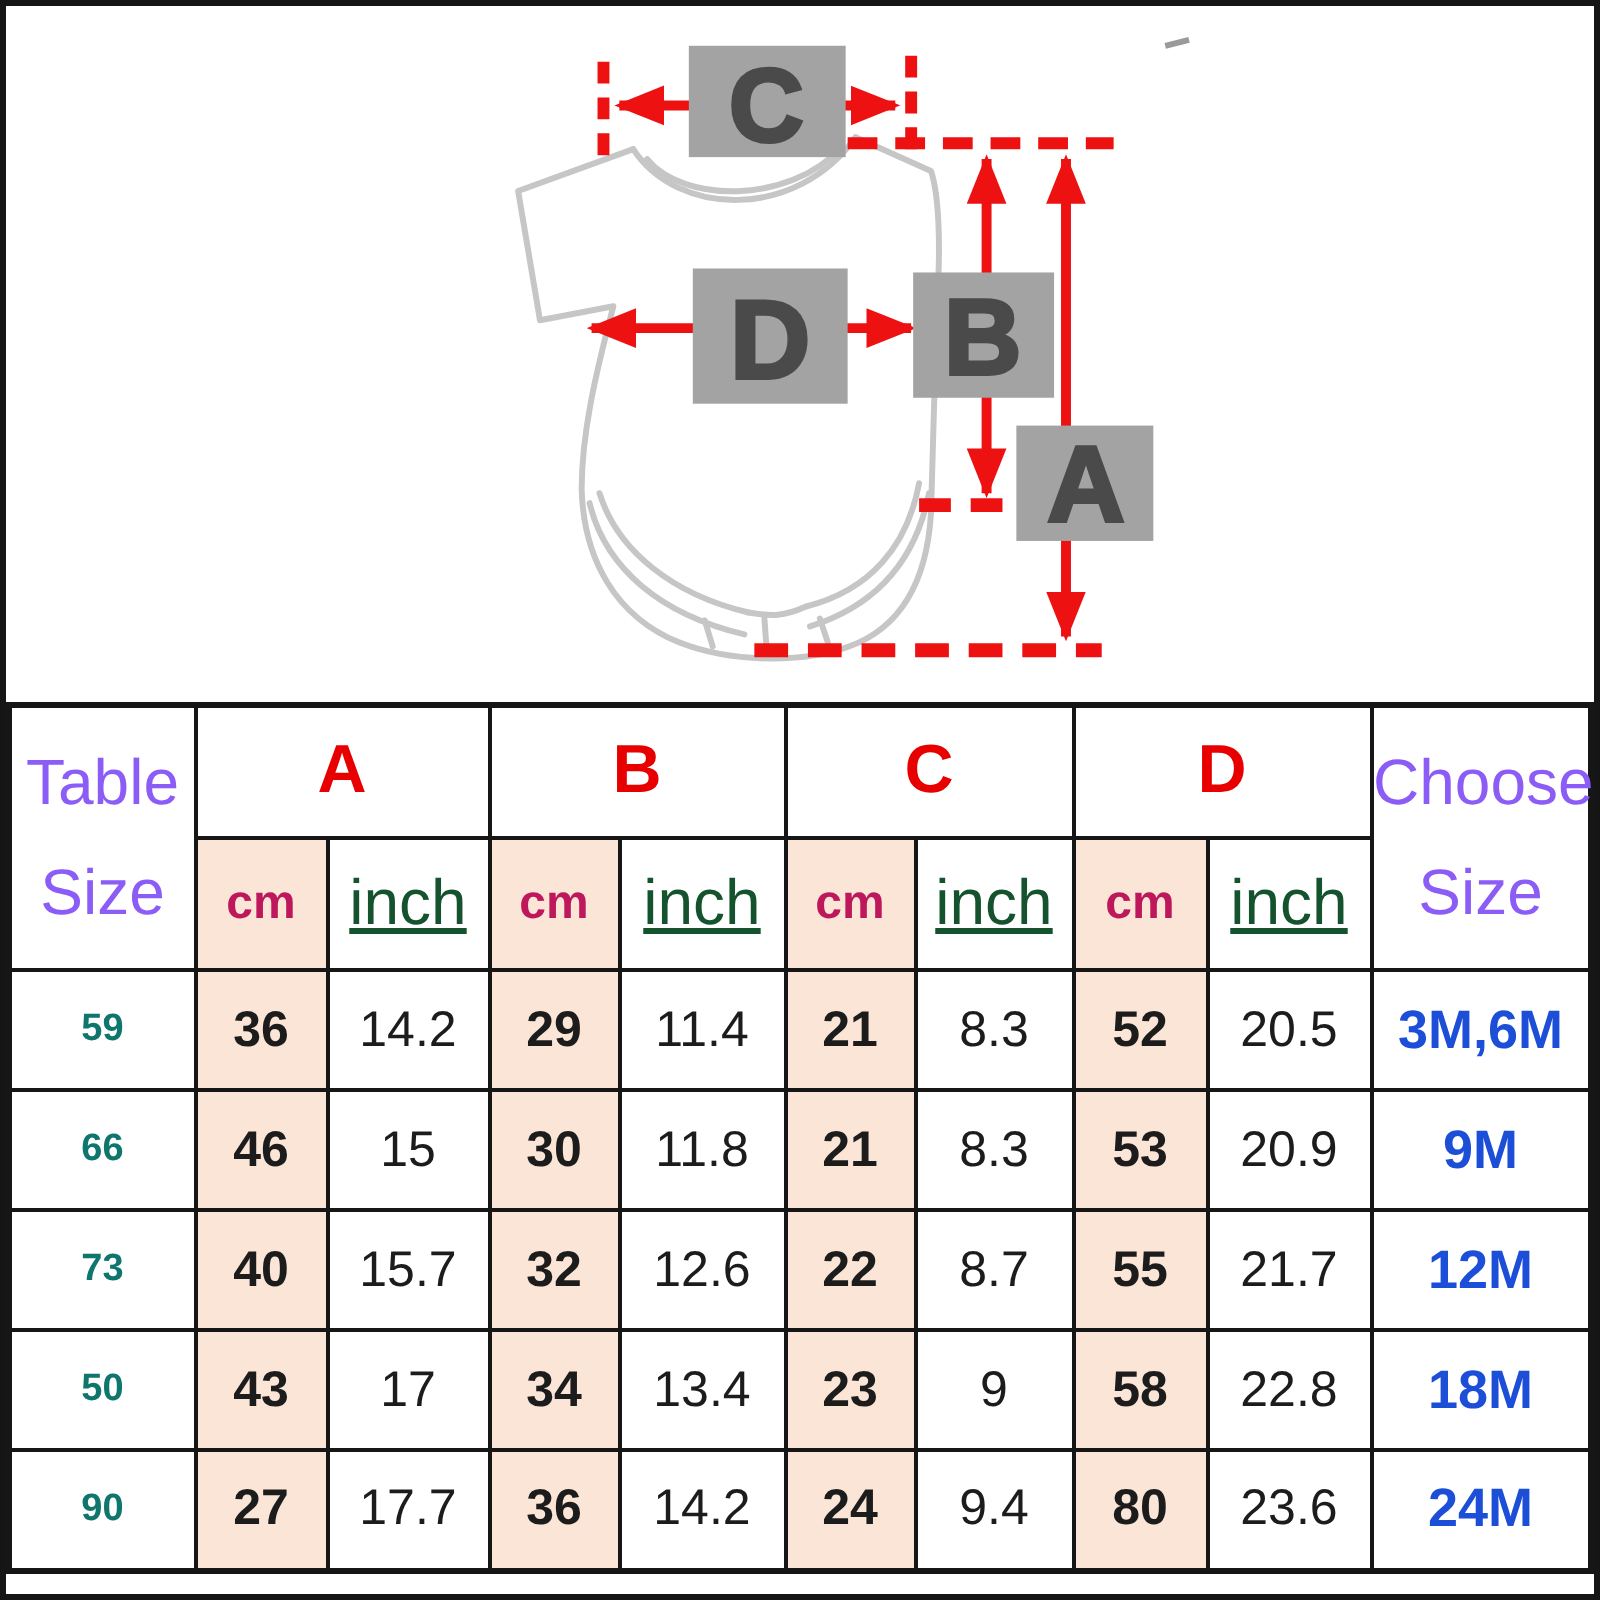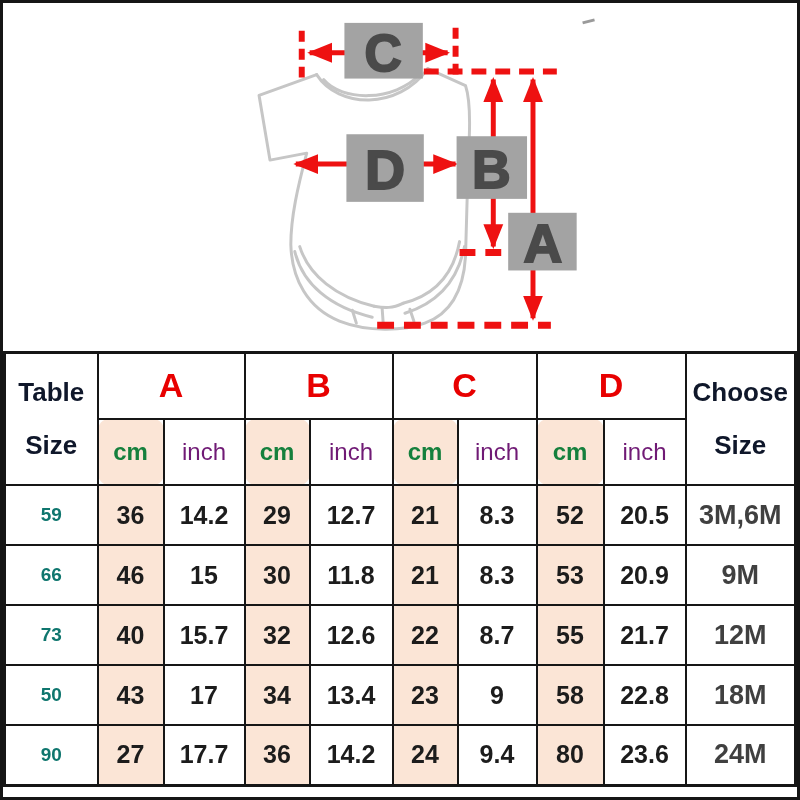--- a/index.html
+++ b/index.html
@@ -30,7 +30,7 @@
   tr.hrow1{height:66px;}
   tr.hrow2{height:66px;}
   tr.drow{height:60px;}
-  .corner-cell, .choose-cell{color:#0f172a;font-weight:bold;font-size:26px;}
+  .corner-cell, .choose-cell{color:#8b5cf6;font-weight:normal;font-size:32px;}
   .stacked{display:flex;flex-direction:column;justify-content:space-evenly;height:130px;}
   .letter-head{color:#e80000;font-weight:bold;font-size:34px;}
   .unit-cm{background:#fbe5d6 !important;color:#15803d;font-weight:bold;font-size:24px;border-radius:11px;}

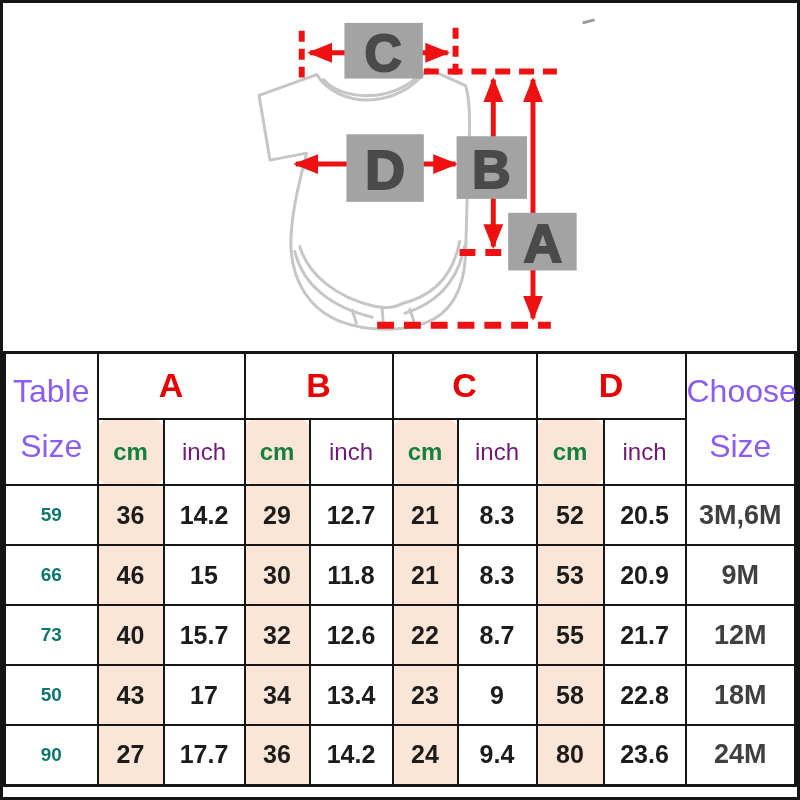--- a/index.html
+++ b/index.html
@@ -33,7 +33,7 @@
   .corner-cell, .choose-cell{color:#8b5cf6;font-weight:normal;font-size:32px;}
   .stacked{display:flex;flex-direction:column;justify-content:space-evenly;height:130px;}
   .letter-head{color:#e80000;font-weight:bold;font-size:34px;}
-  .unit-cm{background:#fbe5d6 !important;color:#15803d;font-weight:bold;font-size:24px;border-radius:11px;}
+  .unit-cm{background:#fbe5d6 !important;color:#be185d;font-weight:bold;font-size:24px;}
   .unit-inch{color:#701a75;font-weight:normal;font-size:24px;}
   .size-col{color:#0f766e;font-weight:bold;font-size:19px;}
   .cell-cm{background:#fbe5d6 !important;color:#1c1c1c;font-size:25px;font-weight:700;}

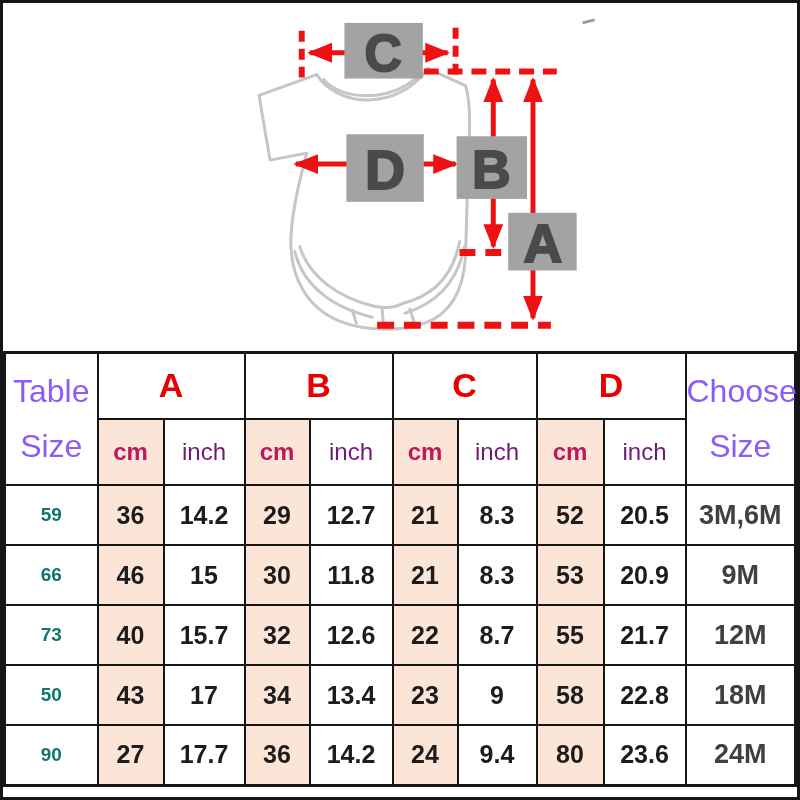--- a/index.html
+++ b/index.html
@@ -34,7 +34,7 @@
   .stacked{display:flex;flex-direction:column;justify-content:space-evenly;height:130px;}
   .letter-head{color:#e80000;font-weight:bold;font-size:34px;}
   .unit-cm{background:#fbe5d6 !important;color:#be185d;font-weight:bold;font-size:24px;}
-  .unit-inch{color:#701a75;font-weight:normal;font-size:24px;}
+  .unit-inch{color:#14532d;font-weight:normal;font-size:32px;text-decoration:underline;}
   .size-col{color:#0f766e;font-weight:bold;font-size:19px;}
   .cell-cm{background:#fbe5d6 !important;color:#1c1c1c;font-size:25px;font-weight:700;}
   .cell-inch{color:#1c1c1c;font-size:25px;font-weight:700;}

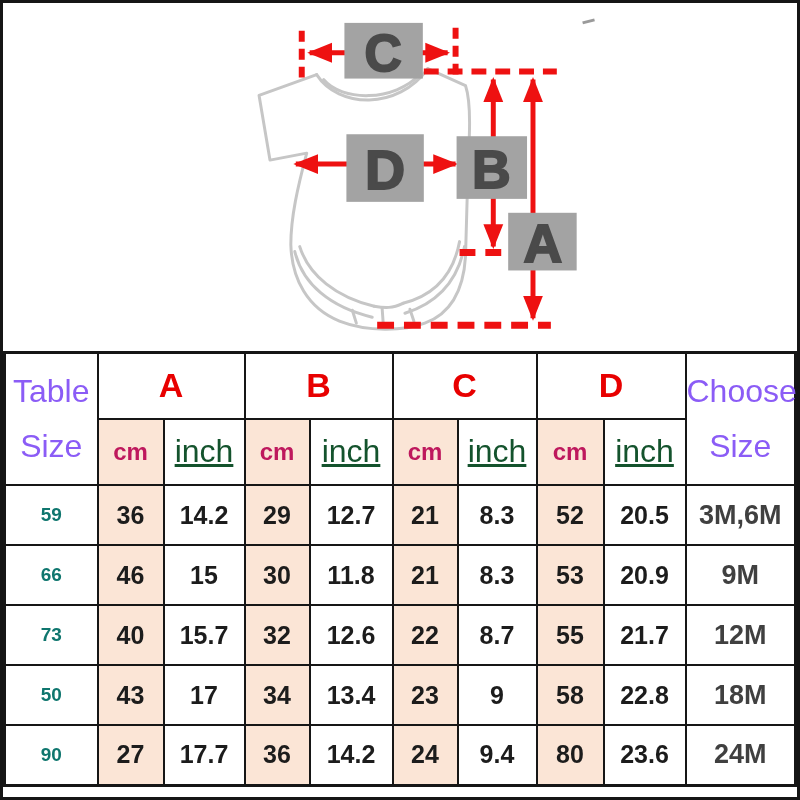--- a/index.html
+++ b/index.html
@@ -37,7 +37,7 @@
   .unit-inch{color:#14532d;font-weight:normal;font-size:32px;text-decoration:underline;}
   .size-col{color:#0f766e;font-weight:bold;font-size:19px;}
   .cell-cm{background:#fbe5d6 !important;color:#1c1c1c;font-size:25px;font-weight:700;}
-  .cell-inch{color:#1c1c1c;font-size:25px;font-weight:700;}
+  .cell-inch{color:#1c1c1c;font-size:25px;font-weight:400;}
   .choose-val{color:#404040;font-weight:bold;font-size:27px;}
 </style>
 </head>

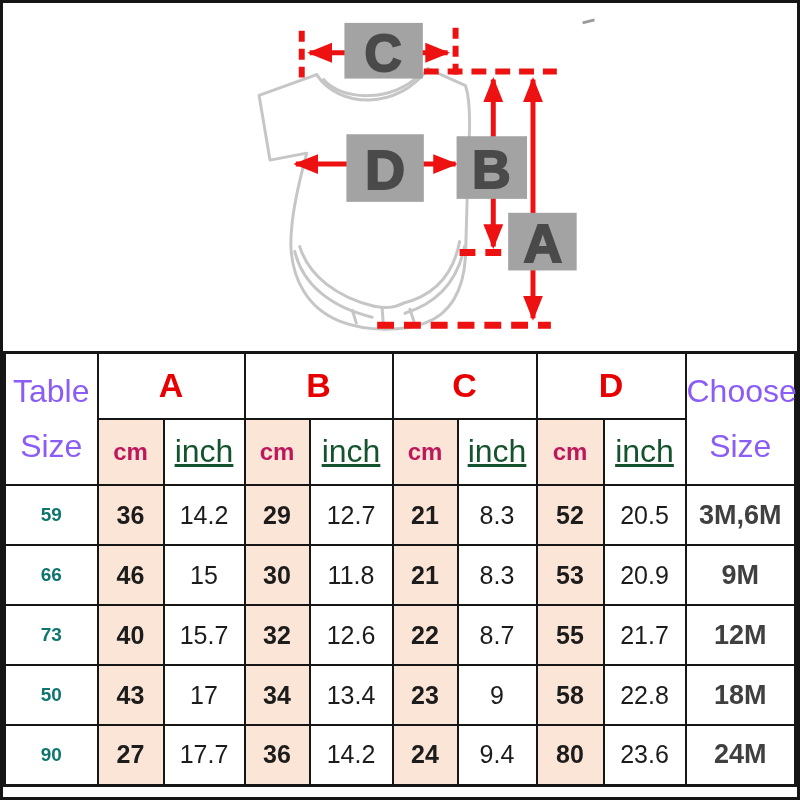--- a/index.html
+++ b/index.html
@@ -164,7 +164,7 @@
       <td class="cell-cm">36</td>
       <td class="cell-inch">14.2</td>
       <td class="cell-cm">29</td>
-      <td class="cell-inch">12.7</td>
+      <td class="cell-inch">11.4</td>
       <td class="cell-cm">21</td>
       <td class="cell-inch">8.3</td>
       <td class="cell-cm">52</td>

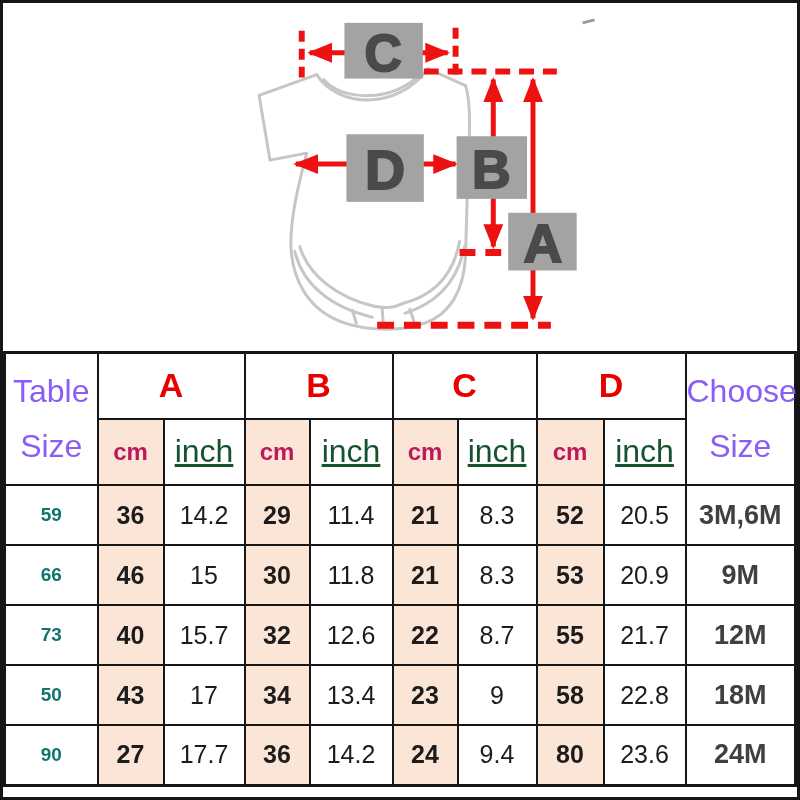--- a/index.html
+++ b/index.html
@@ -38,7 +38,7 @@
   .size-col{color:#0f766e;font-weight:bold;font-size:19px;}
   .cell-cm{background:#fbe5d6 !important;color:#1c1c1c;font-size:25px;font-weight:700;}
   .cell-inch{color:#1c1c1c;font-size:25px;font-weight:400;}
-  .choose-val{color:#404040;font-weight:bold;font-size:27px;}
+  .choose-val{color:#1d4ed8;font-weight:bold;font-size:27px;}
 </style>
 </head>
 <body>

